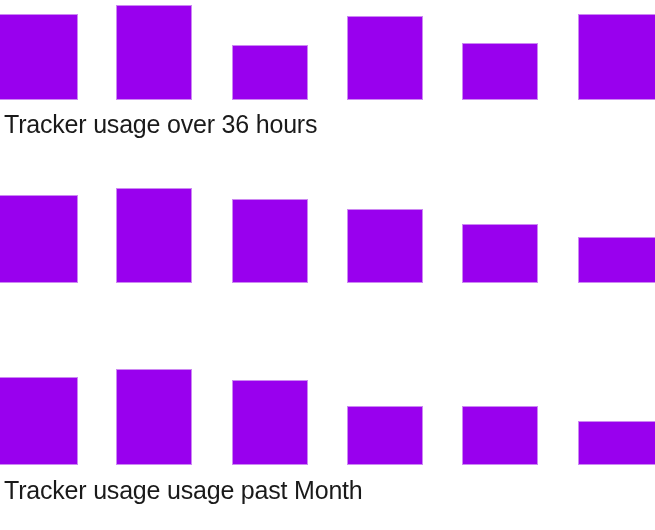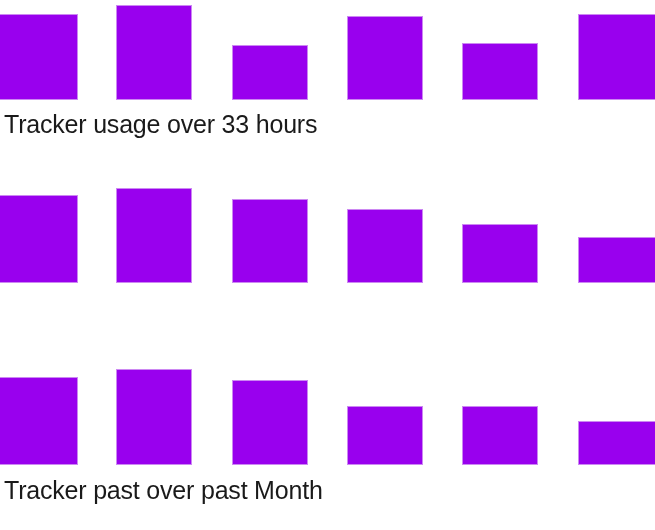--- a/index.html
+++ b/index.html
@@ -59,7 +59,7 @@
       <div class="bar" style="left: 462px; width: 76px; height: 57px; background: rgb(153, 0, 238); border-color: rgb(204, 136, 242);"></div>
       <div class="bar" style="left: 578px; width: 77px; height: 86px; background: rgb(153, 0, 238); border-top-color: rgb(204, 136, 242); border-right: none; border-bottom-color: rgb(204, 136, 242); border-left-color: rgb(204, 136, 242);"></div>
     </div>
-  <div class="chart-caption" style="top: 110px; color: rgb(26, 26, 26);">Tracker usage over 33 hours</div>
+  <div class="chart-caption" style="top: 110px; color: rgb(26, 26, 26);">Tracker usage over 36 hours</div>
 </div>
 
 <div class="chart-block" style="top: 183px;">

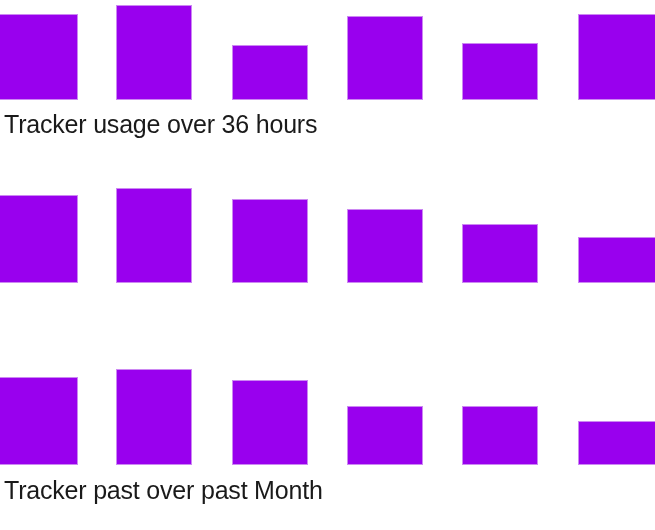--- a/index.html
+++ b/index.html
@@ -71,7 +71,7 @@
       <div class="bar" style="left: 462px; width: 76px; height: 59px; background: rgb(153, 0, 238); border-color: rgb(204, 136, 242);"></div>
       <div class="bar" style="left: 578px; width: 77px; height: 46px; background: rgb(153, 0, 238); border-top-color: rgb(204, 136, 242); border-right: none; border-bottom-color: rgb(204, 136, 242); border-left-color: rgb(204, 136, 242);"></div>
     </div>
-  <div class="chart-caption" style="top: 293px; color: rgb(26, 26, 26);">Tracker past over past Month</div>
+  <div class="chart-caption" style="top: 293px; color: rgb(26, 26, 26);">Tracker usage usage past Month</div>
 </div>
 
 <div class="chart-block" style="top: 365px;">

